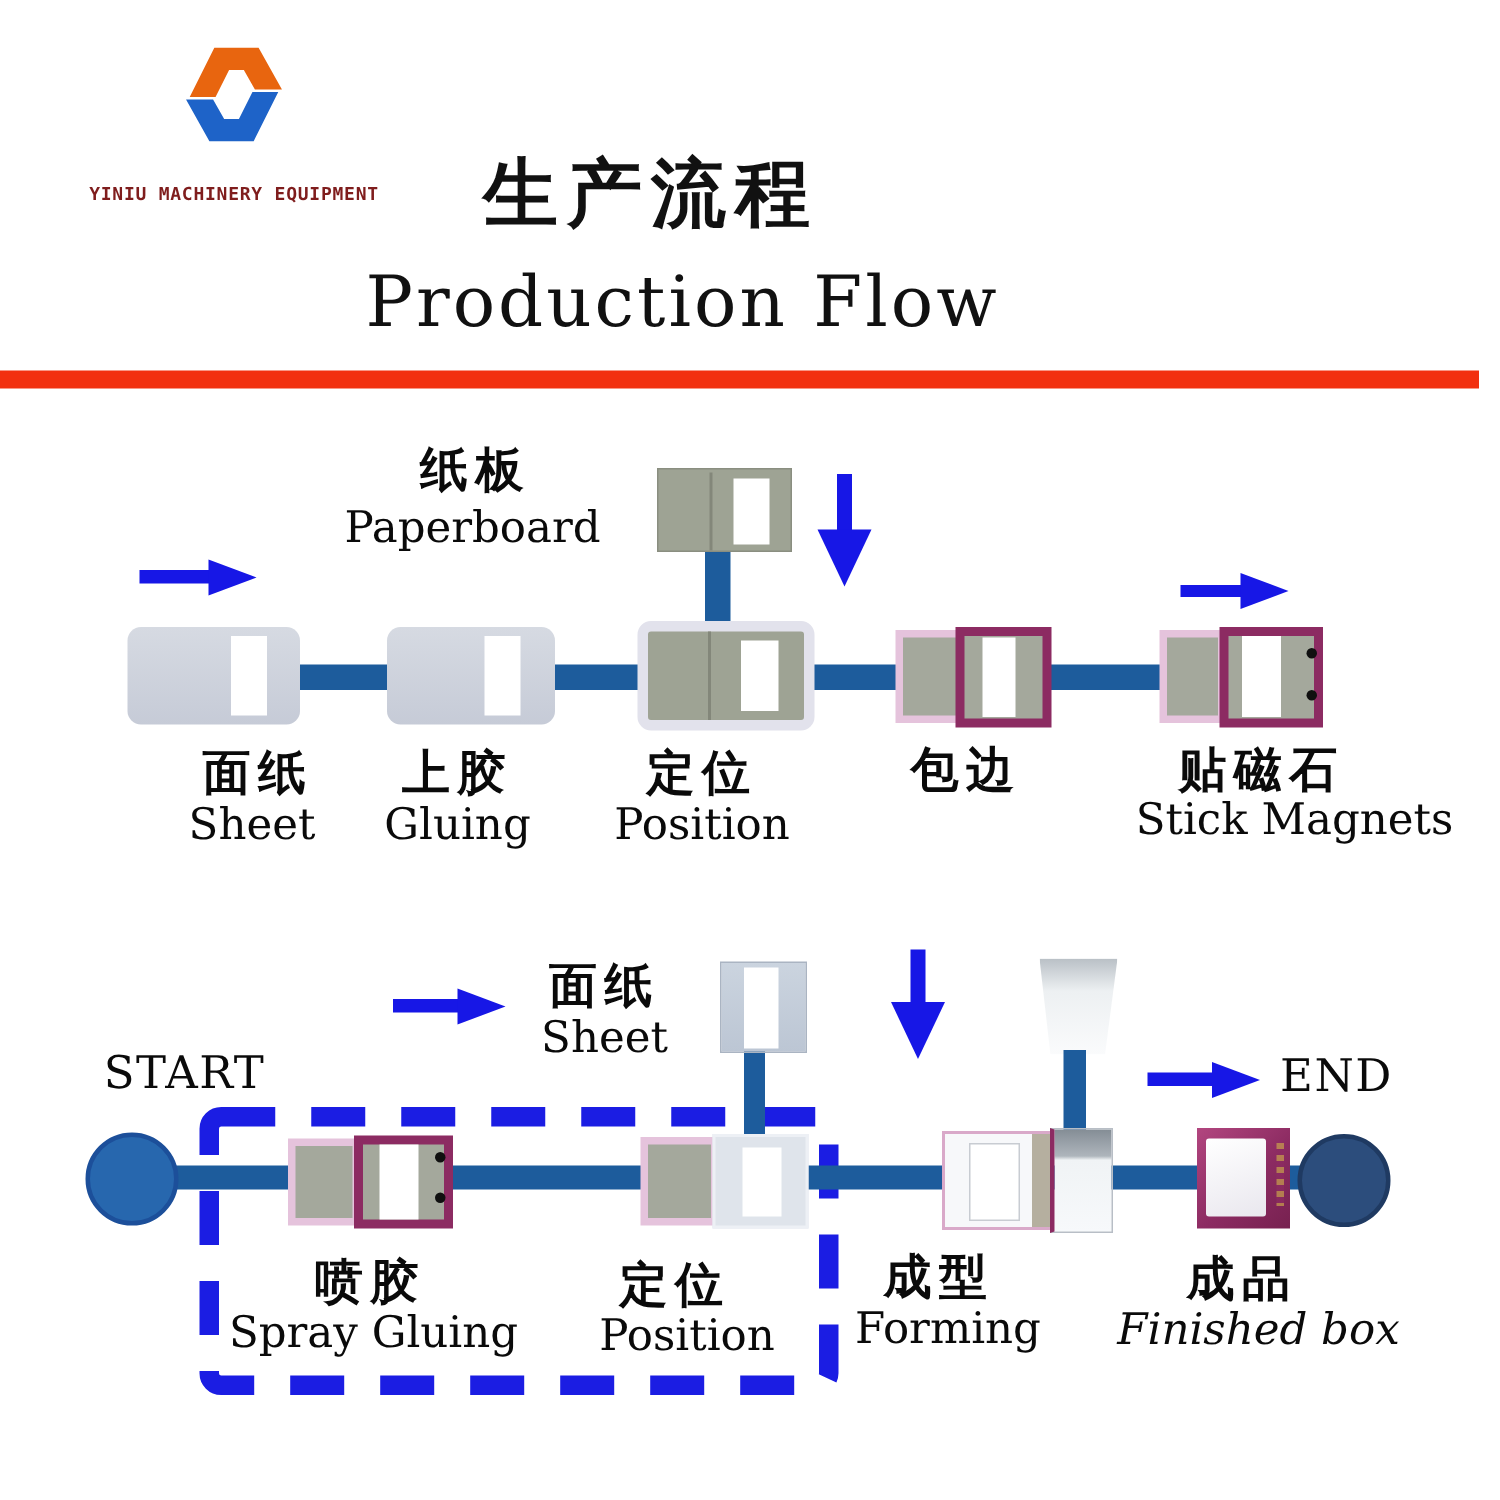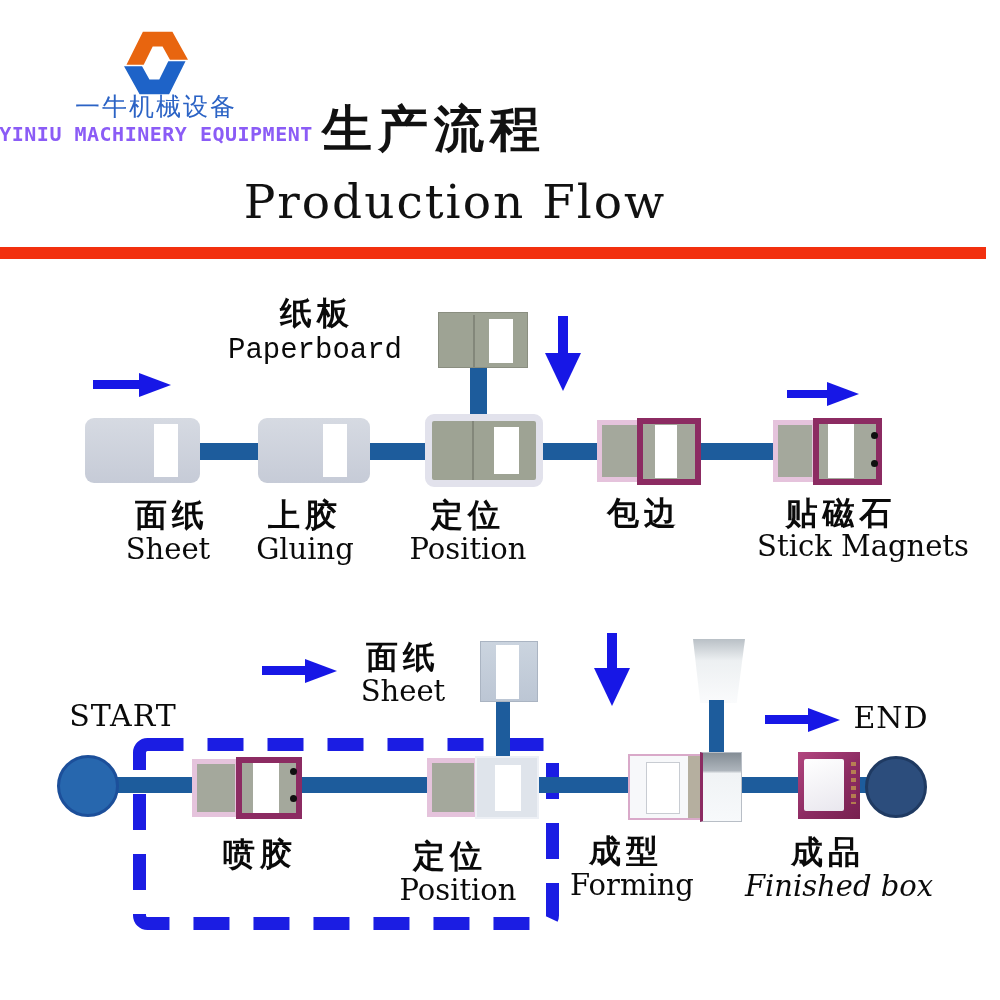--- a/index.html
+++ b/index.html
@@ -83,7 +83,6 @@
     <path d="M24,52 L44,12 L80,12 L99,46 L77,46 L68,30 L56,30 L45,52 Z" fill="#E8650F"></path>
     <path d="M96,48 L76,88 L40,88 L21,54 L43,54 L52,70 L64,70 L75,48 Z" fill="#1E63C8"></path>
   </svg>
-  <div class="logo-cn">一牛机械设备</div>
   <div class="logo-en">YINIU MACHINERY EQUIPMENT</div>
   <div class="title-cn">生产流程</div>
   <div class="title-en">Production Flow</div>

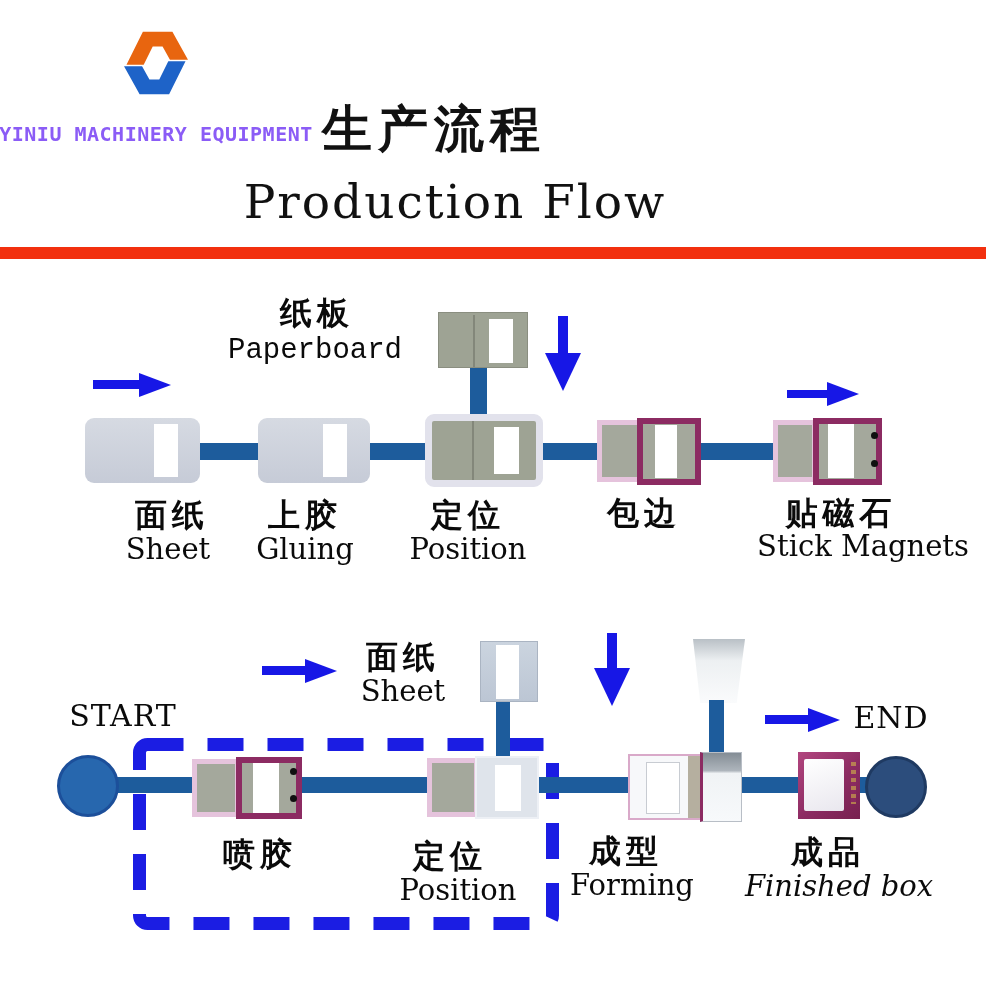--- a/index.html
+++ b/index.html
@@ -13,7 +13,7 @@
              font-size:25px; color:#2B63C5; letter-spacing:2px; white-space:nowrap; }
   .logo-en { position:absolute; left:156px; top:122px; transform:translateX(-50%);
              font-family:"DejaVu Sans Mono","Liberation Mono",monospace; font-weight:bold;
-             font-size:20px; color:#8b5cf6; letter-spacing:0.5px; white-space:nowrap; }
+             font-size:12px; color:#7f1d1d; letter-spacing:0.5px; white-space:nowrap; }
   .title-cn { position:absolute; left:434px; top:96px; transform:translateX(-50%);
               font-size:50px; font-weight:bold; color:#111; letter-spacing:6px; white-space:nowrap; }
   .title-en { position:absolute; left:455px; top:174px; transform:translateX(-50%);

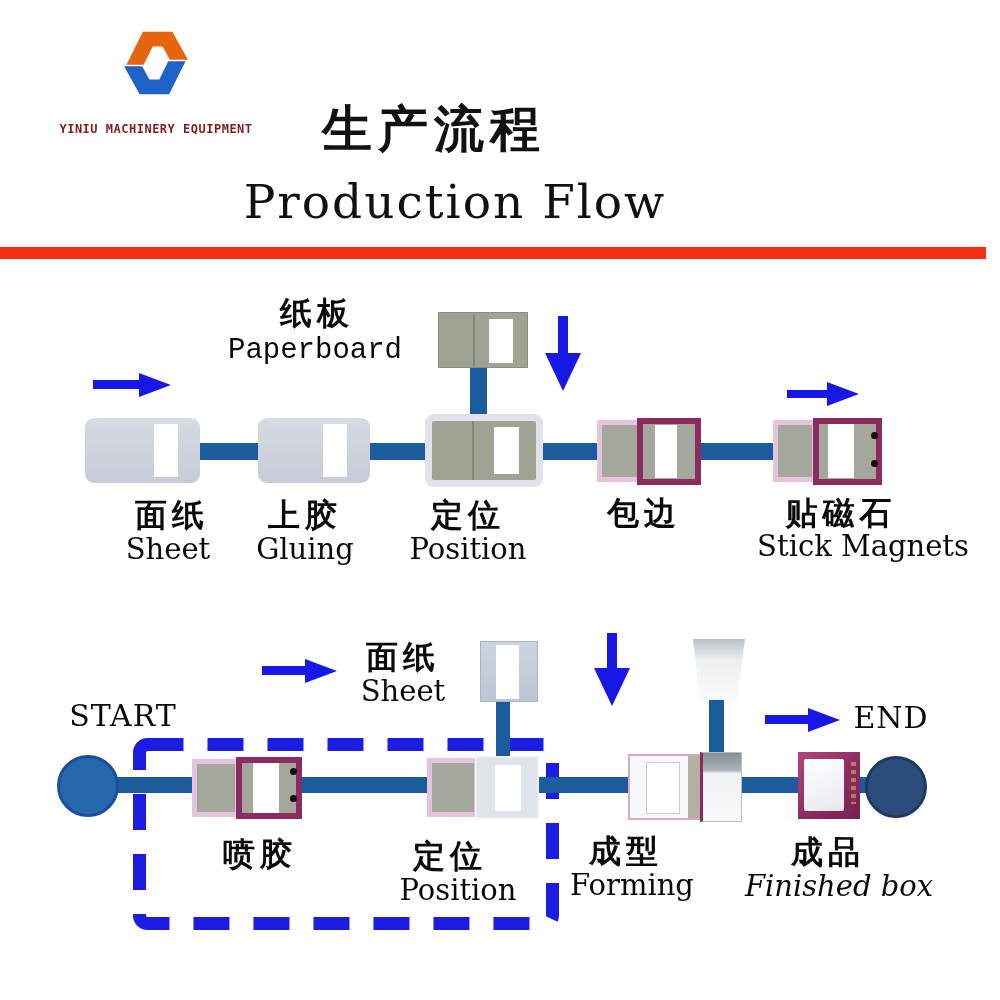--- a/index.html
+++ b/index.html
@@ -91,7 +91,7 @@
   <div class="conveyor" style="left:105px; top:443px; width:762px; height:17px;"></div>
 
   <div class="lbl-cn" style="left:317px; top:297px;">纸板</div>
-  <div class="lbl-en" style="left:315px; top:336px;font-family:Liberation Mono, monospace;">Paperboard</div>
+  <div class="lbl-en" style="left:315px; top:336px;">Paperboard</div>
   <div class="machine m-plain-green" style="left:438px; top:312px; width:90px; height:56px;">
     <div class="seam" style="left:34px; top:2px; height:52px;"></div>
     <div class="win" style="left:50px; top:6px; width:24px; height:44px;"></div>

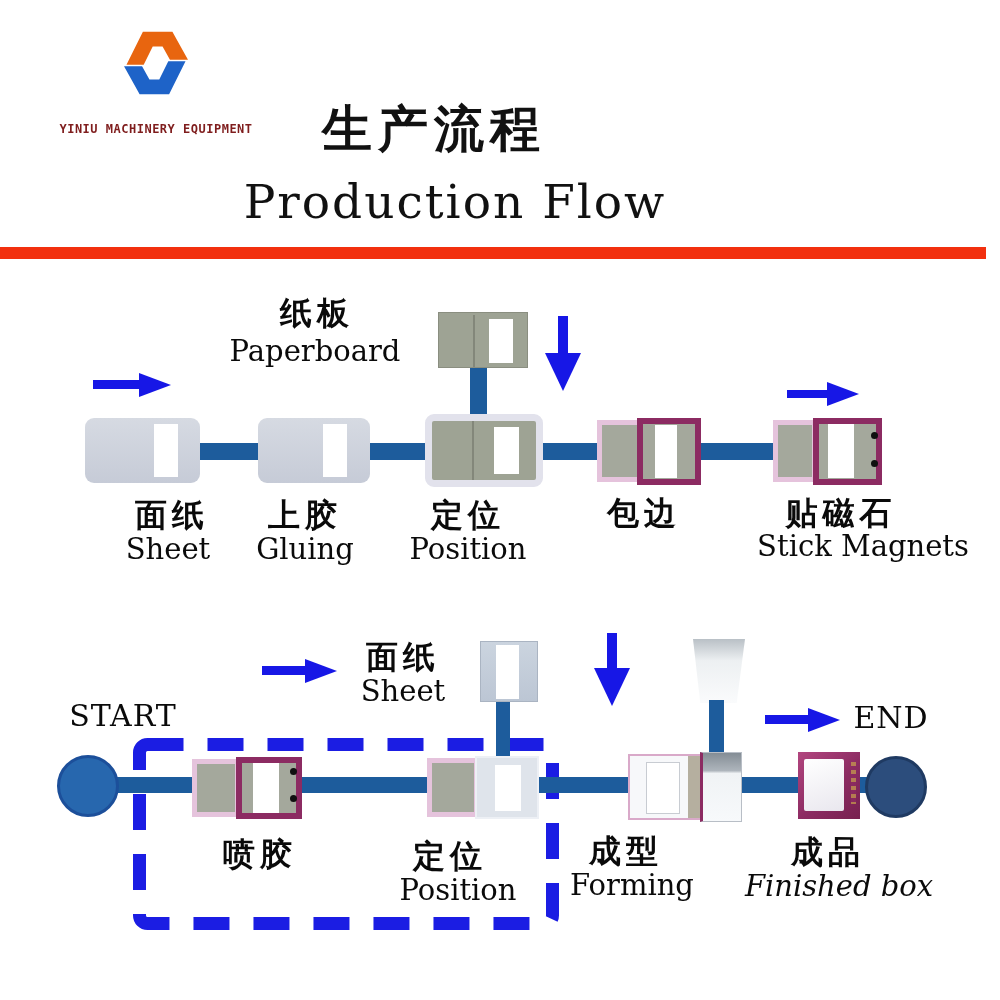--- a/index.html
+++ b/index.html
@@ -220,7 +220,7 @@
     <div class="gold"></div>
   </div>
 
-  <div class="lbl-cn" style="left:247px; top:838px;margin-left:13px;">喷胶</div>
+  <div class="lbl-cn" style="left:247px; top:838px;">喷胶</div>
   <div class="lbl-cn" style="left:450px; top:840px;">定位</div>
   <div class="lbl-en" style="left:458px; top:875px;">Position</div>
   <div class="lbl-cn" style="left:626px; top:835px;">成型</div>

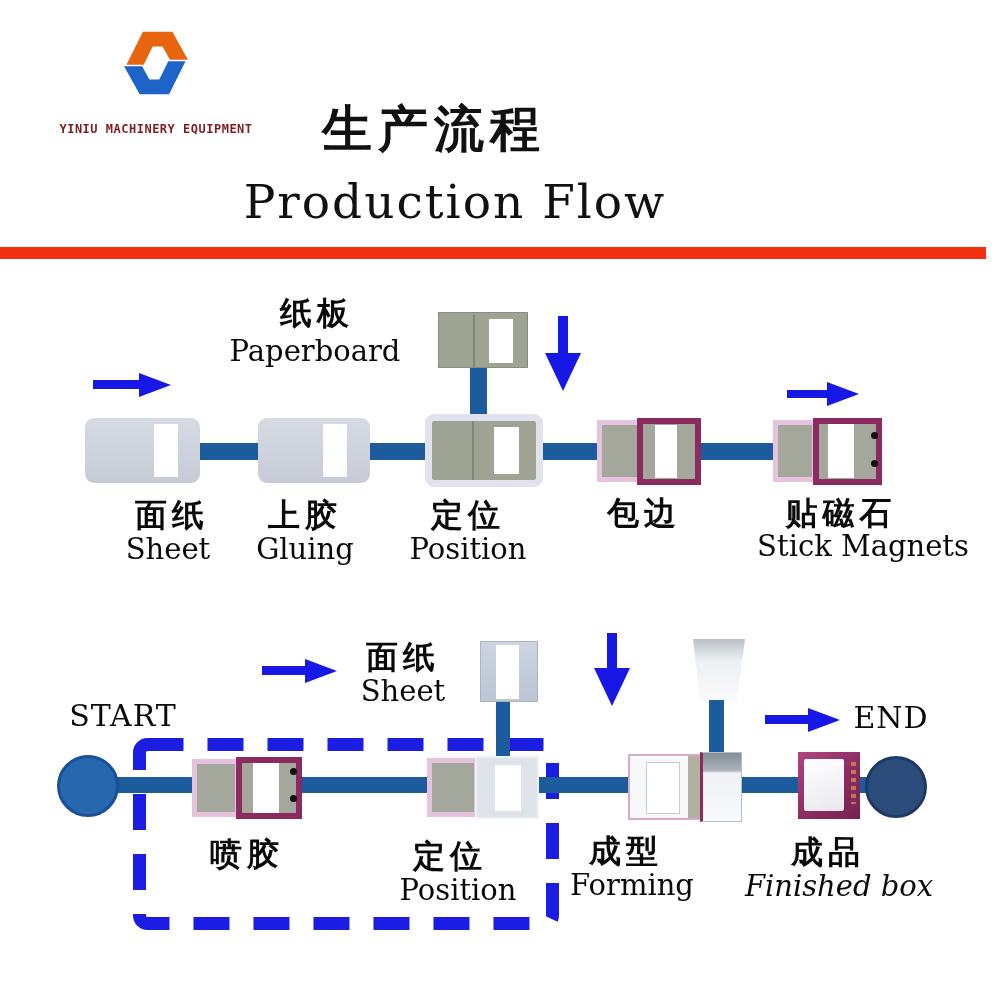--- a/index.html
+++ b/index.html
@@ -221,6 +221,7 @@
   </div>
 
   <div class="lbl-cn" style="left:247px; top:838px;">喷胶</div>
+  <div class="lbl-en" style="left:249px; top:873px;">Spray Gluing</div>
   <div class="lbl-cn" style="left:450px; top:840px;">定位</div>
   <div class="lbl-en" style="left:458px; top:875px;">Position</div>
   <div class="lbl-cn" style="left:626px; top:835px;">成型</div>

